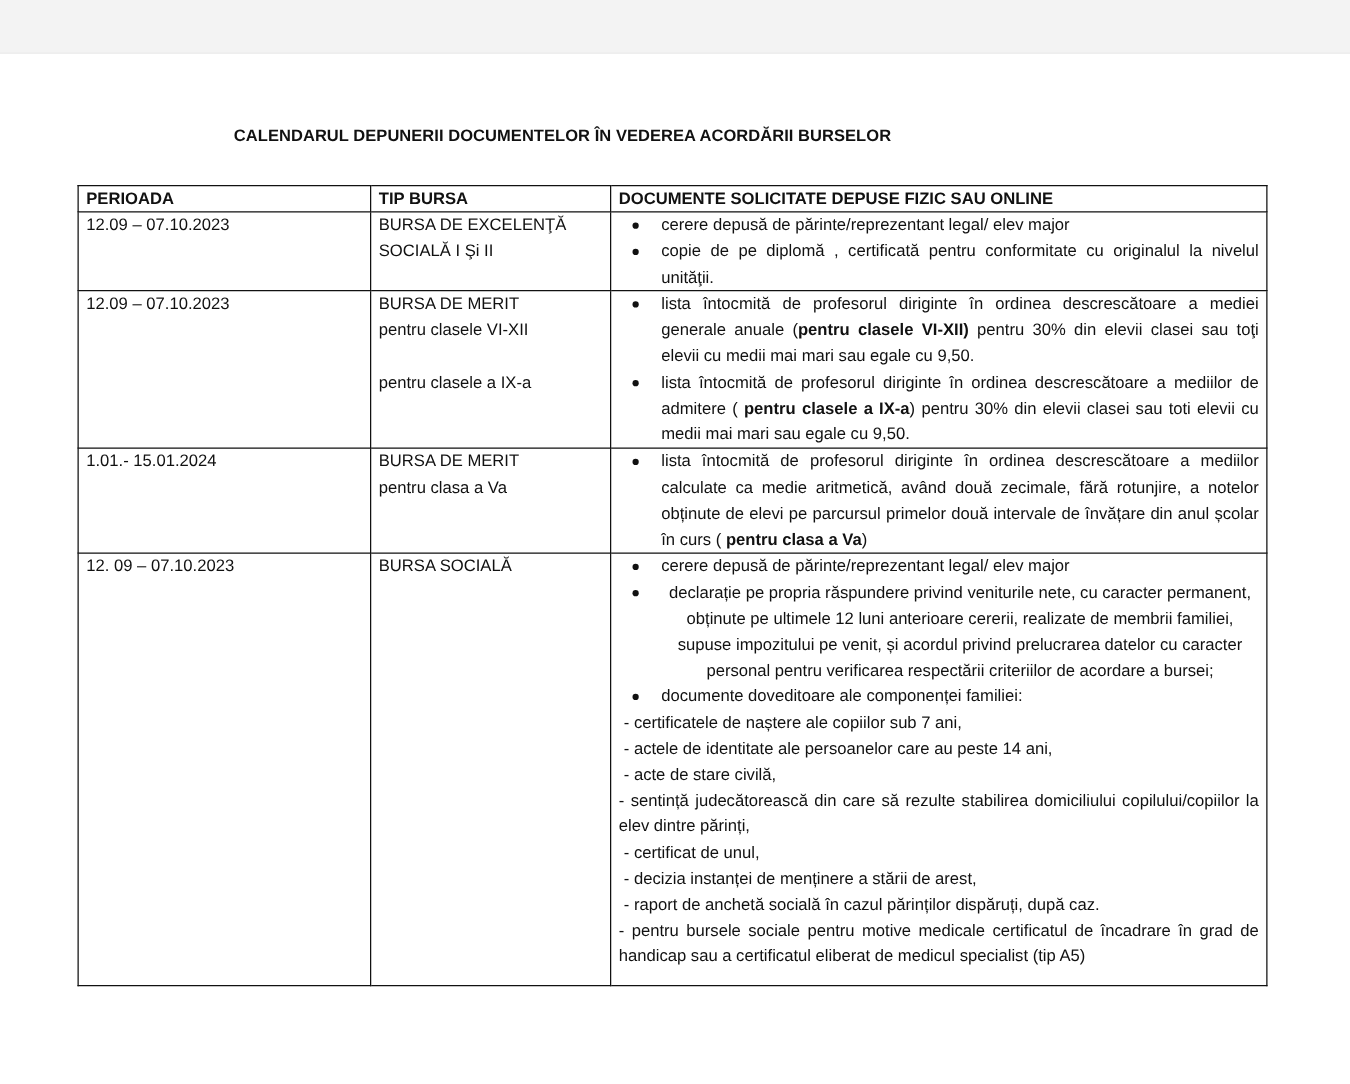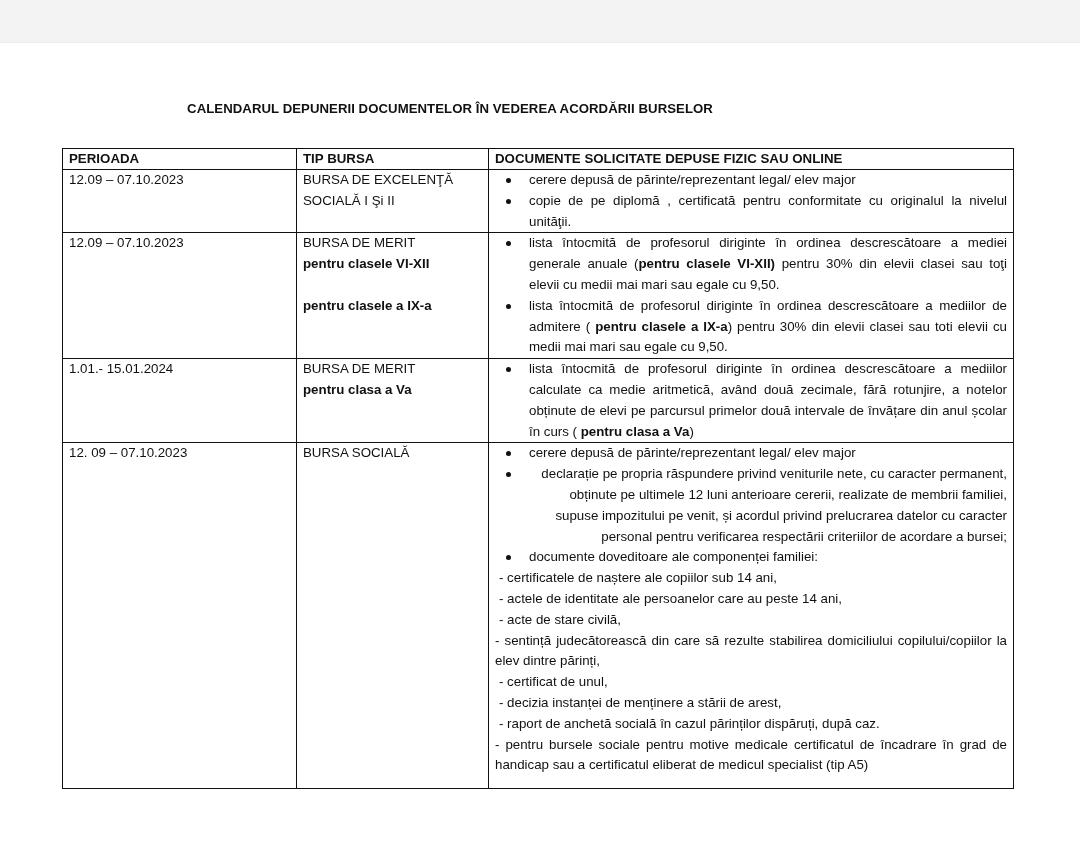--- a/index.html
+++ b/index.html
@@ -21,7 +21,7 @@
     }
     table.cal th { font-weight: bold; line-height: 20px; height: 20px; margin-top: 32px; }
     col.c1 { width: 234px; } col.c2 { width: 192px; } col.c3 { width: 525px; }
-    .sub { font-weight: bold; display: block; }
+    .sub { font-weight: normal; display: block; }
     .gap { display: block; height: 20.8px; }
     ul.docs { margin: 0; padding: 0; list-style: none; }
     ul.docs li.bullet { position: relative; padding-left: 40px; padding-right: 6px; text-align: justify; }

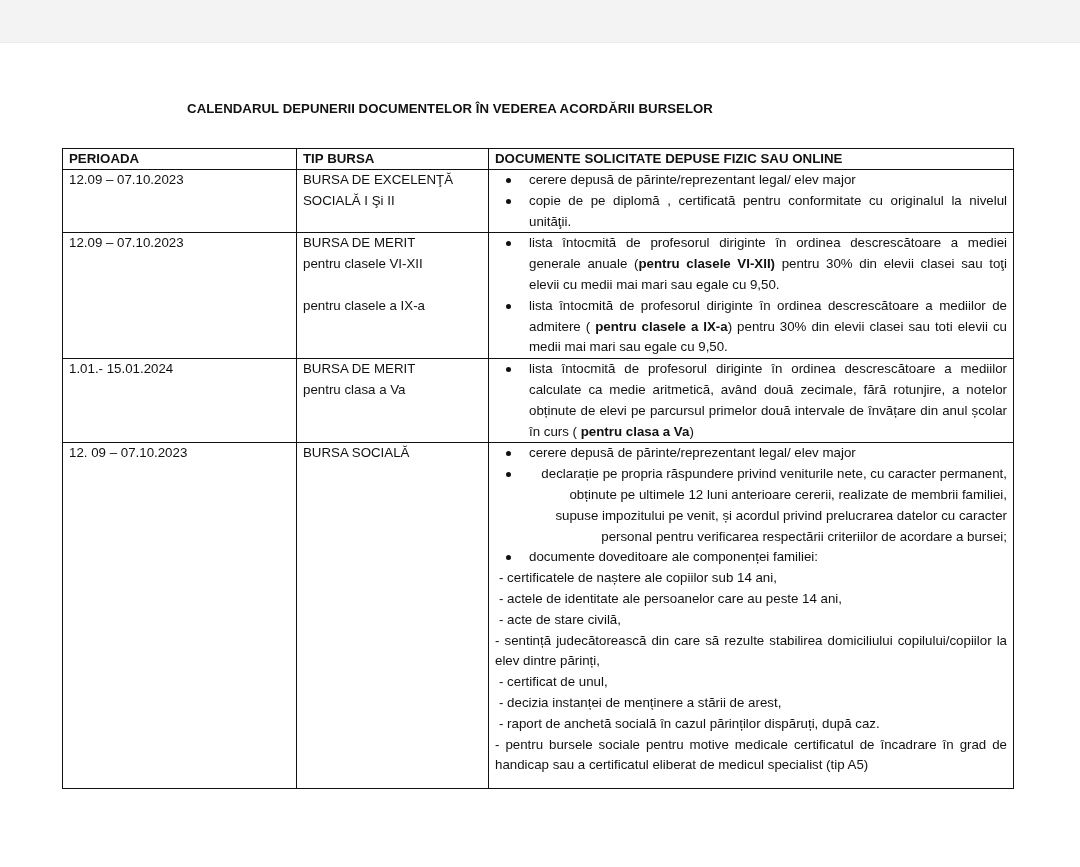--- a/index.html
+++ b/index.html
@@ -98,7 +98,7 @@
       <td class="cell-doc">
         <ul class="docs">
           <li class="bullet" style="text-align:left">cerere depusă de părinte/reprezentant legal/ elev major</li>
-          <li class="bullet" style="text-align:right">declarație pe propria răspundere privind veniturile nete, cu caracter permanent, obținute pe ultimele 12 luni anterioare cererii, realizate de membrii familiei, supuse impozitului pe venit, și acordul privind prelucrarea datelor cu caracter personal pentru verificarea respectării criteriilor de acordare a bursei;</li>
+          <li class="bullet" style="text-align:center">declarație pe propria răspundere privind veniturile nete, cu caracter permanent, obținute pe ultimele 12 luni anterioare cererii, realizate de membrii familiei, supuse impozitului pe venit, și acordul privind prelucrarea datelor cu caracter personal pentru verificarea respectării criteriilor de acordare a bursei;</li>
           <li class="bullet" style="text-align:left">documente doveditoare ale componenței familiei:</li>
           <li class="dash ind">- certificatele de naștere ale copiilor sub 14 ani,</li>
           <li class="dash ind">- actele de identitate ale persoanelor care au peste 14 ani,</li>

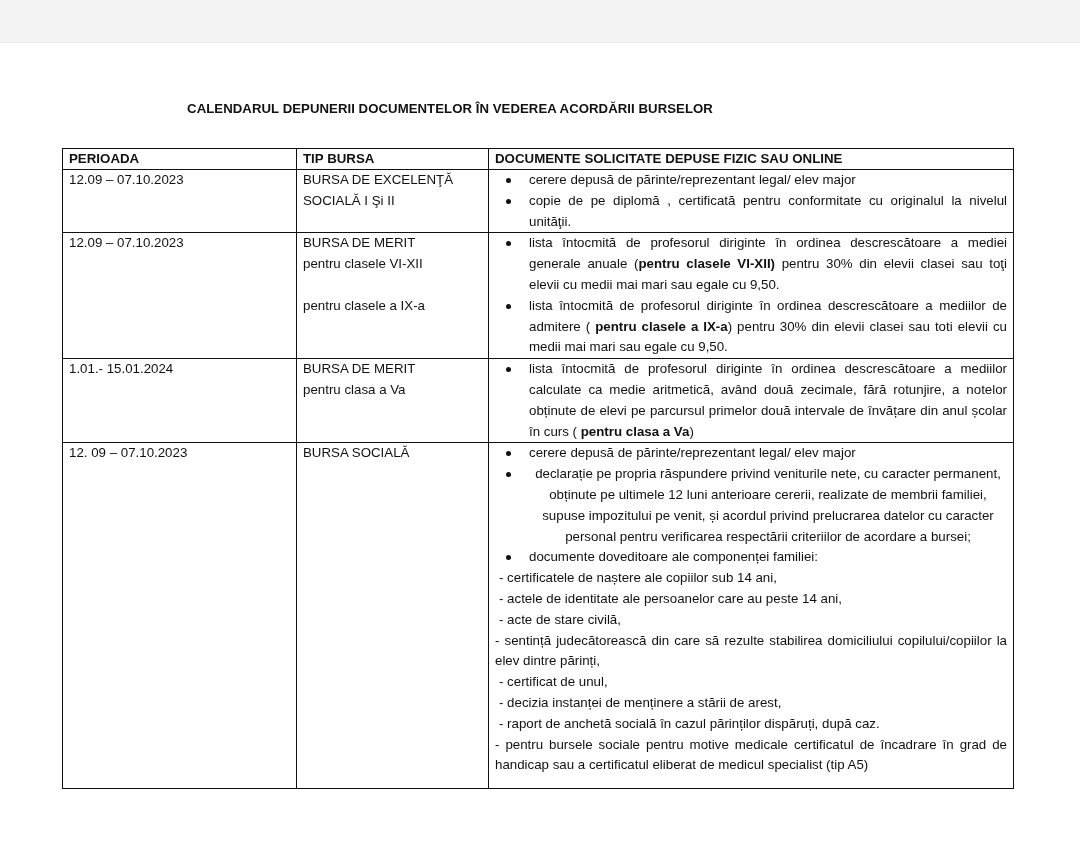--- a/index.html
+++ b/index.html
@@ -100,7 +100,7 @@
           <li class="bullet" style="text-align:left">cerere depusă de părinte/reprezentant legal/ elev major</li>
           <li class="bullet" style="text-align:center">declarație pe propria răspundere privind veniturile nete, cu caracter permanent, obținute pe ultimele 12 luni anterioare cererii, realizate de membrii familiei, supuse impozitului pe venit, și acordul privind prelucrarea datelor cu caracter personal pentru verificarea respectării criteriilor de acordare a bursei;</li>
           <li class="bullet" style="text-align:left">documente doveditoare ale componenței familiei:</li>
-          <li class="dash ind">- certificatele de naștere ale copiilor sub 14 ani,</li>
+          <li class="dash ind">- certificatele de naștere ale copiilor sub 7 ani,</li>
           <li class="dash ind">- actele de identitate ale persoanelor care au peste 14 ani,</li>
           <li class="dash ind">- acte de stare civilă,</li>
           <li class="dash"> - sentință judecătorească din care să rezulte stabilirea domiciliului copilului/copiilor la elev dintre părinți,</li>

